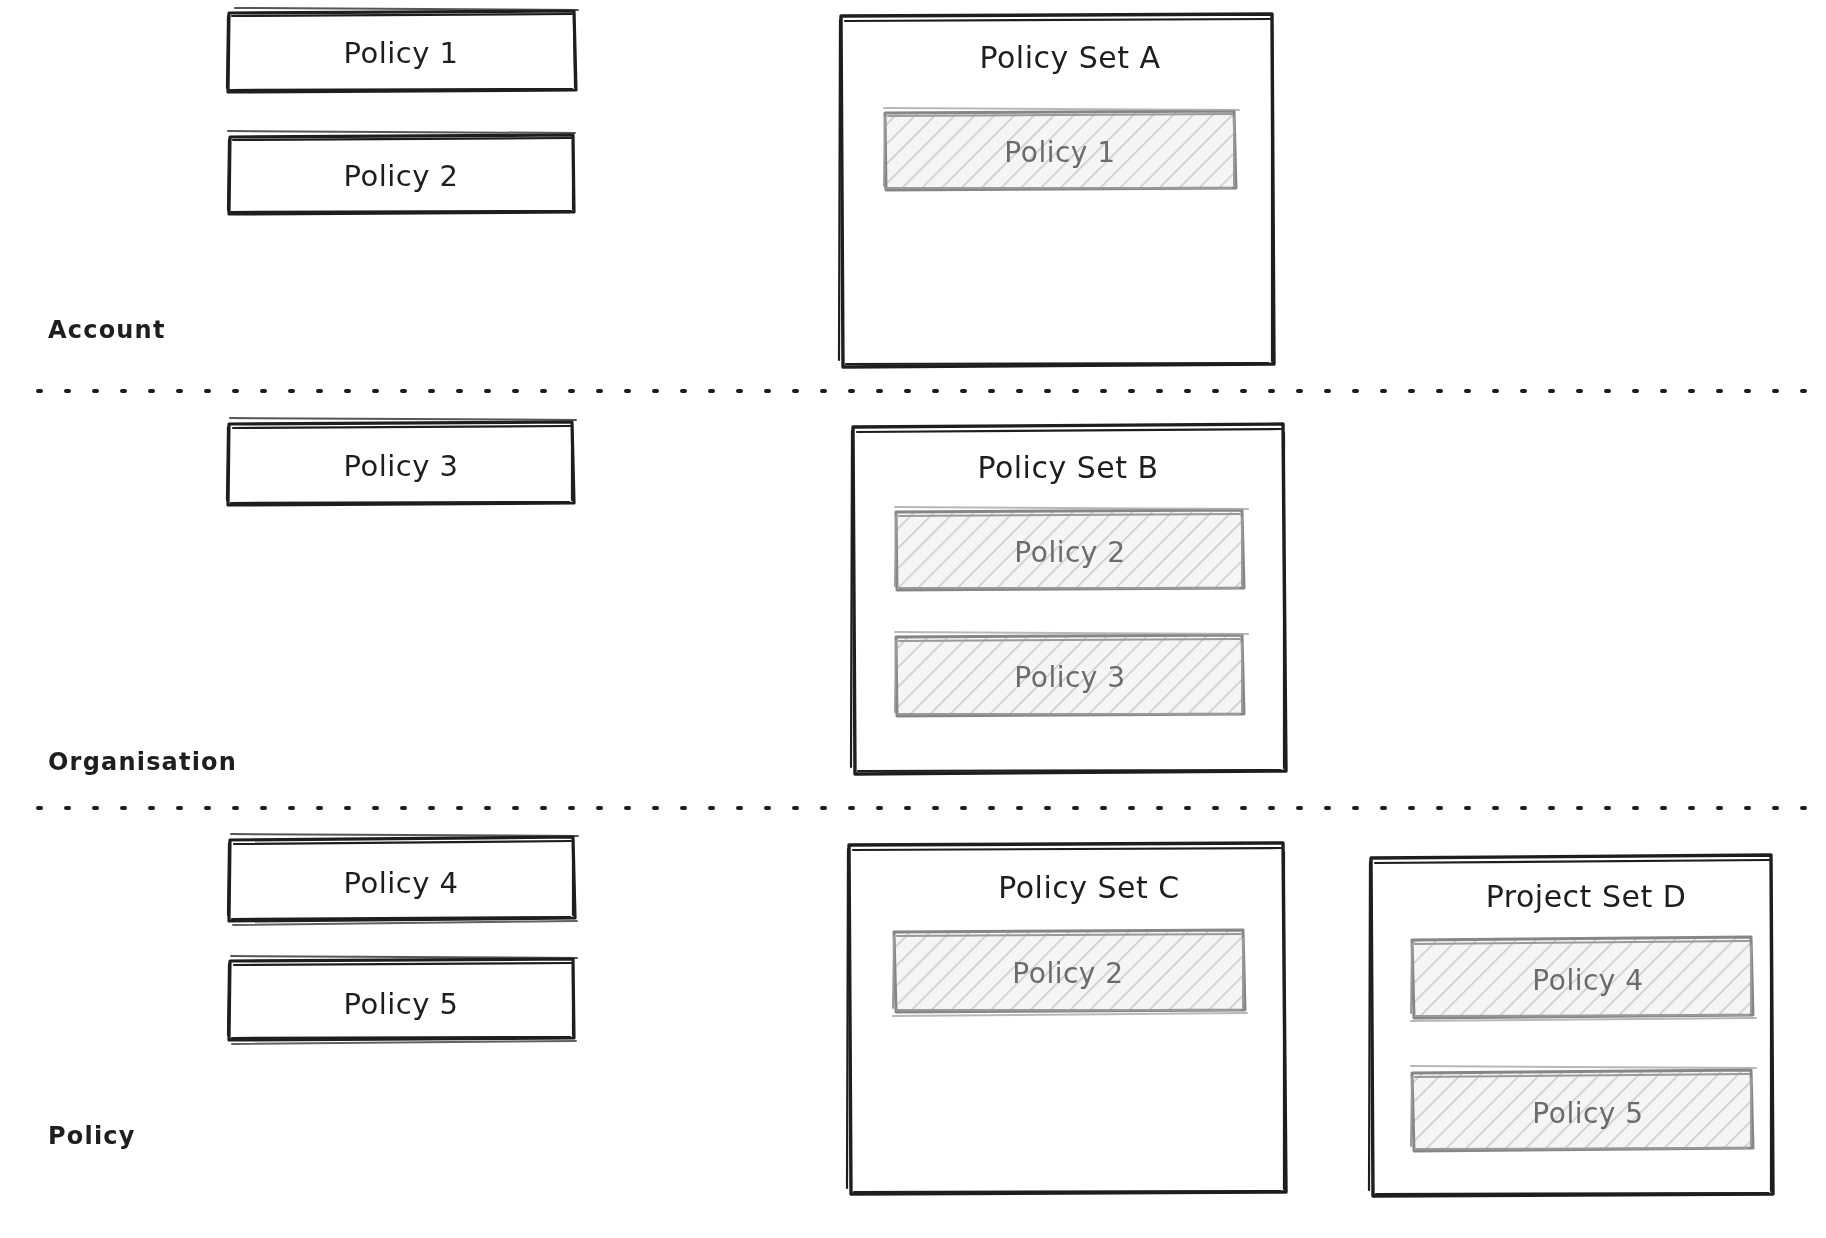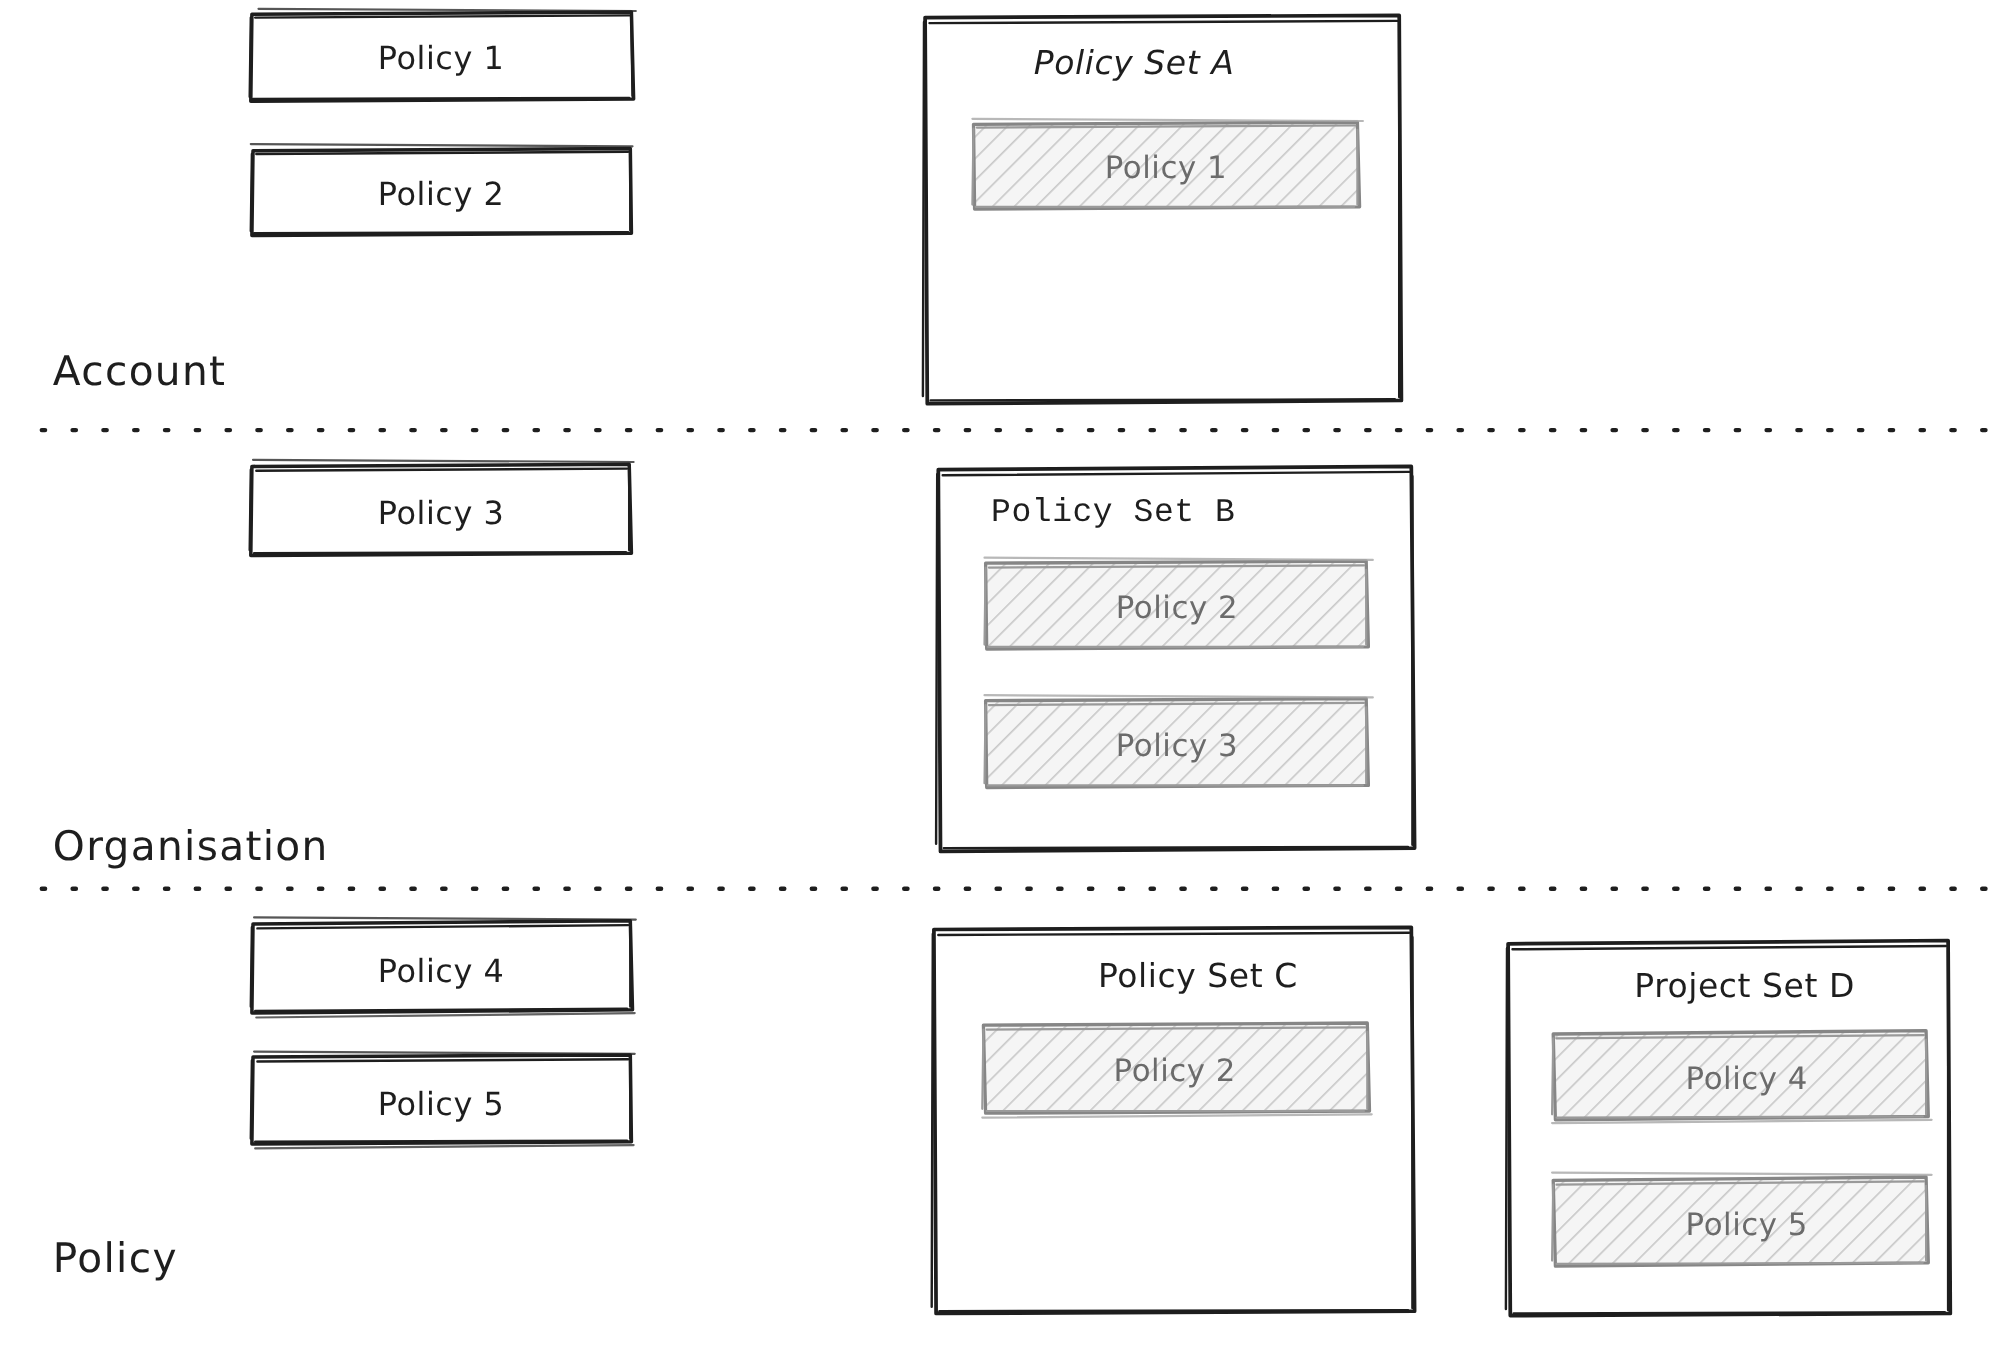--- a/index.html
+++ b/index.html
@@ -174,7 +174,7 @@
   <div class="txt policy-label centered" style="left:401px; top:36px;">Policy 1</div>
   <div class="txt policy-label centered" style="left:401px; top:159px;">Policy 2</div>
 
-  <div class="txt set-title centered" style="left:1031px; top:40px;font-style:italic;">Policy Set A</div>
+  <div class="txt set-title centered" style="left:1070px; top:40px;">Policy Set A</div>
   <div class="txt inner-label centered" style="left:1060px; top:136px;">Policy 1</div>
 
   <div class="txt policy-label centered" style="left:401px; top:449px;">Policy 3</div>

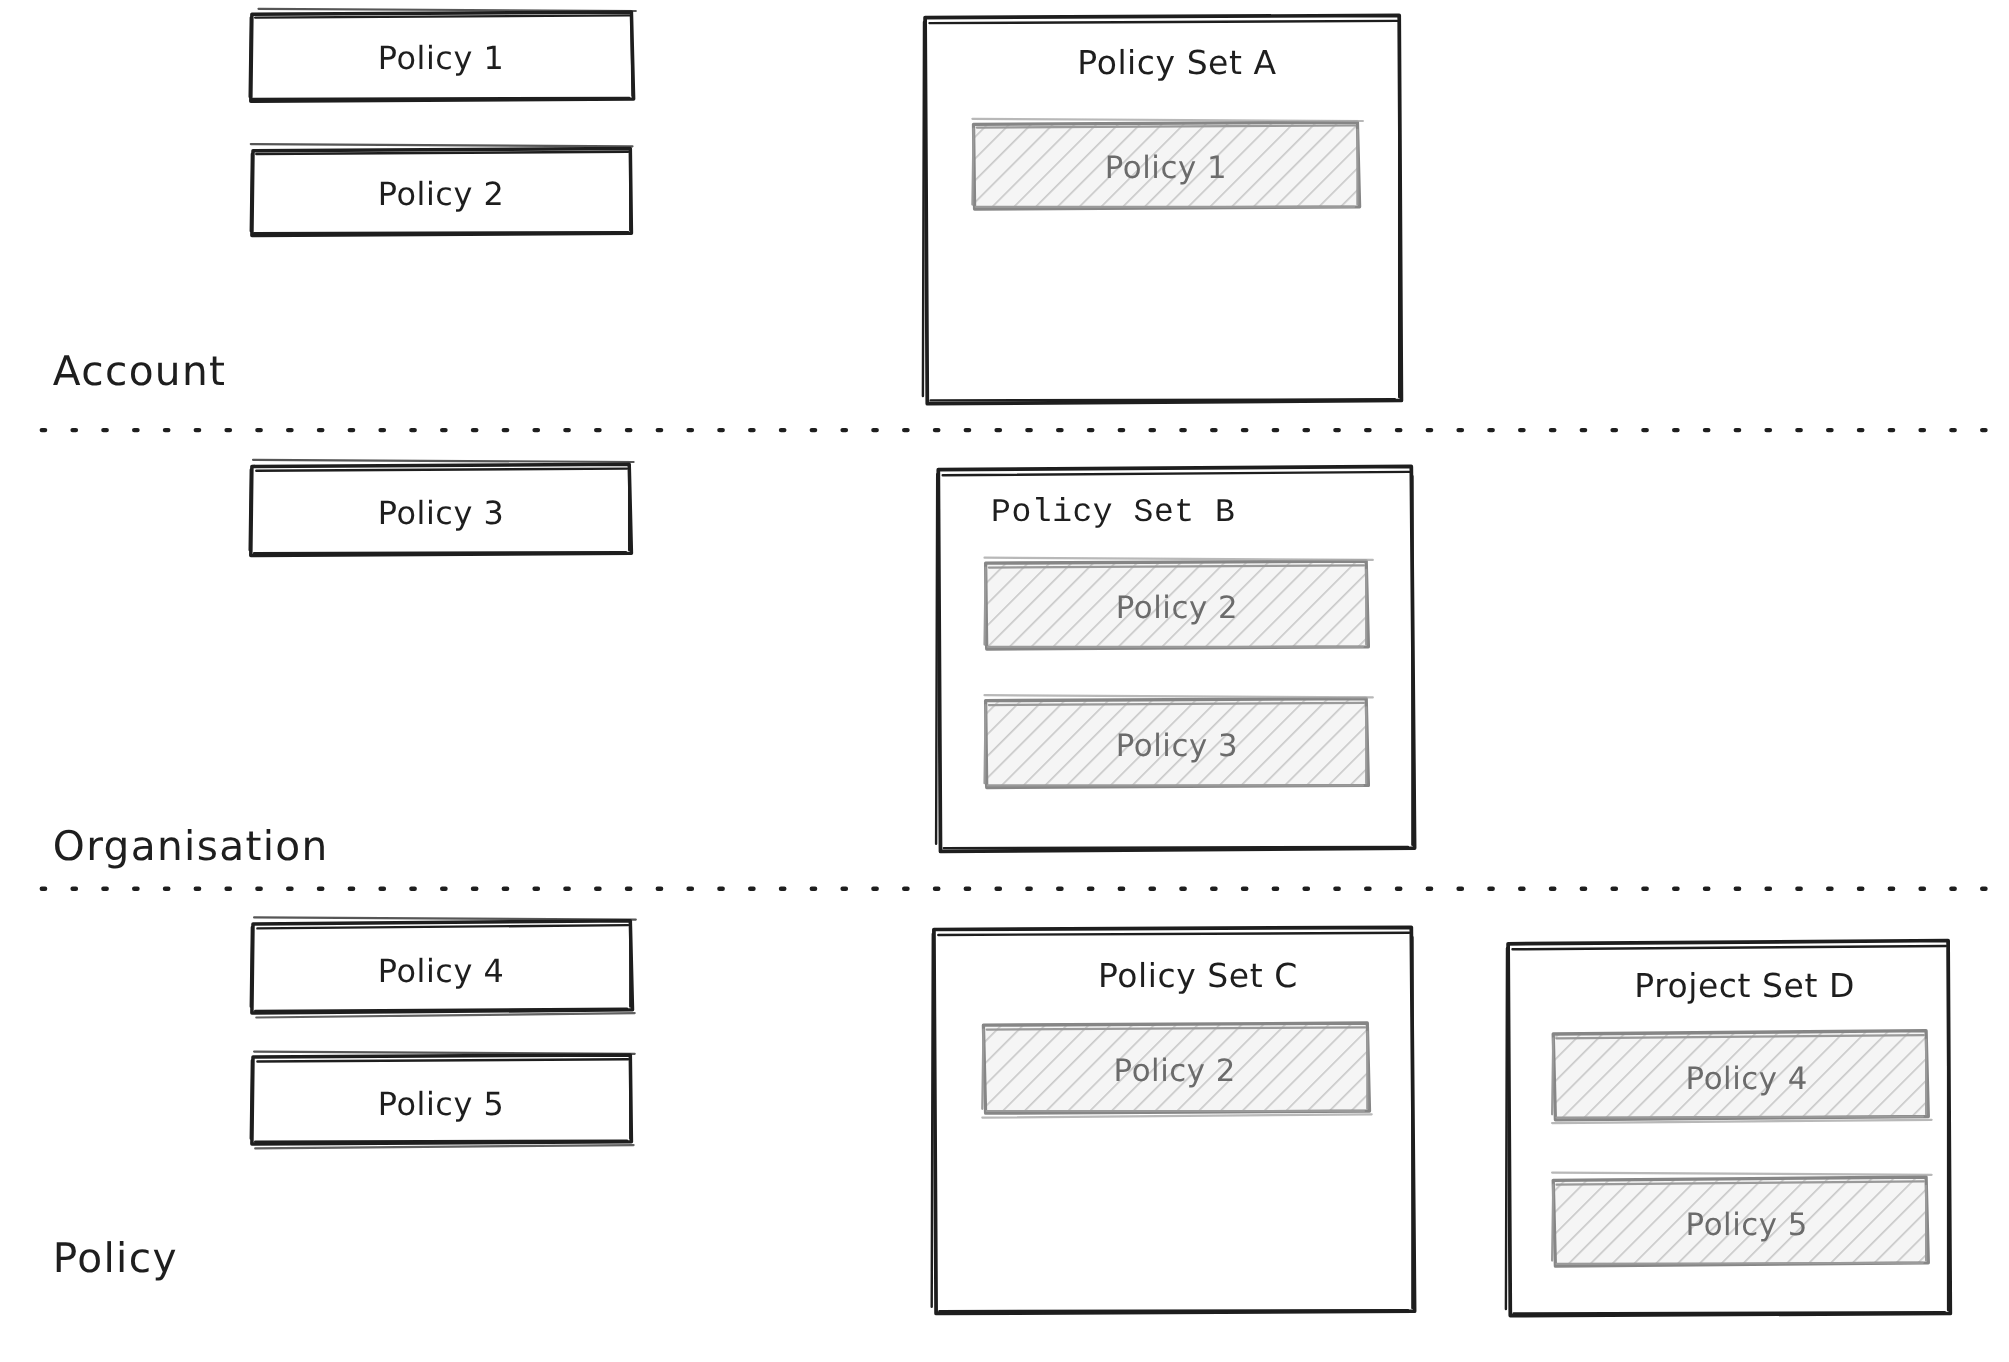--- a/index.html
+++ b/index.html
@@ -34,9 +34,9 @@
     letter-spacing: 0.5px;
   }
   .tier-label {
-    font-size: 37px;
+    font-size: 24px;
     color: #1e1e1e;
-    font-weight: 400;
+    font-weight: 700;
     letter-spacing: 1.2px;
   }
   .policy-label {

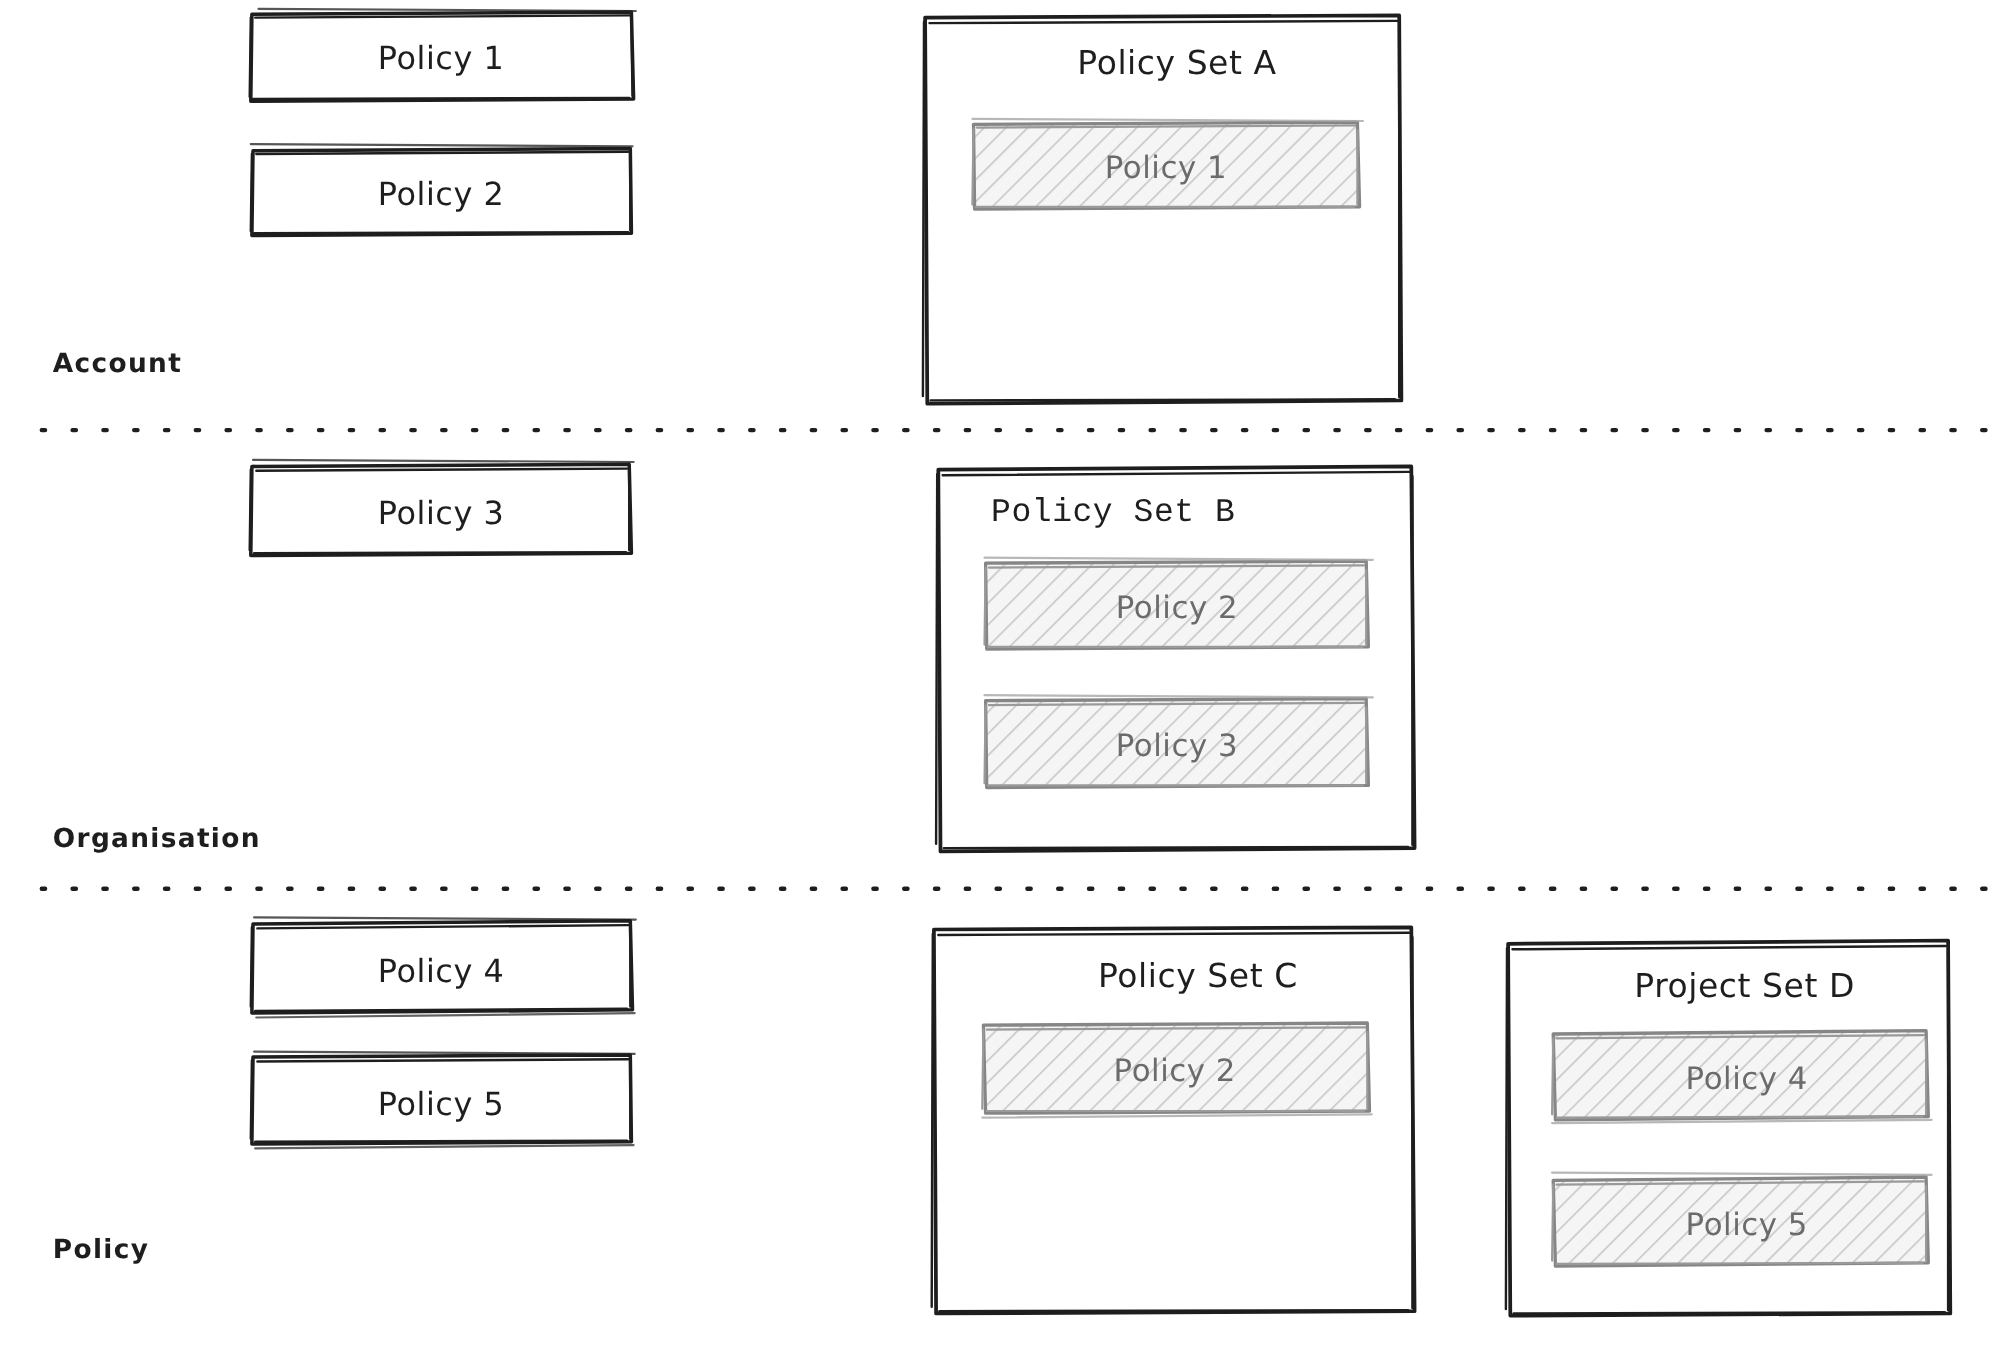--- a/index.html
+++ b/index.html
@@ -179,7 +179,7 @@
 
   <div class="txt policy-label centered" style="left:401px; top:449px;">Policy 3</div>
 
-  <div class="txt set-title centered" style="left:1012px; top:450px;font-family:Liberation Mono, monospace;">Policy Set B</div>
+  <div class="txt set-title centered" style="left:1068px; top:450px;">Policy Set B</div>
   <div class="txt inner-label centered" style="left:1070px; top:536px;">Policy 2</div>
   <div class="txt inner-label centered" style="left:1070px; top:661px;">Policy 3</div>
 

